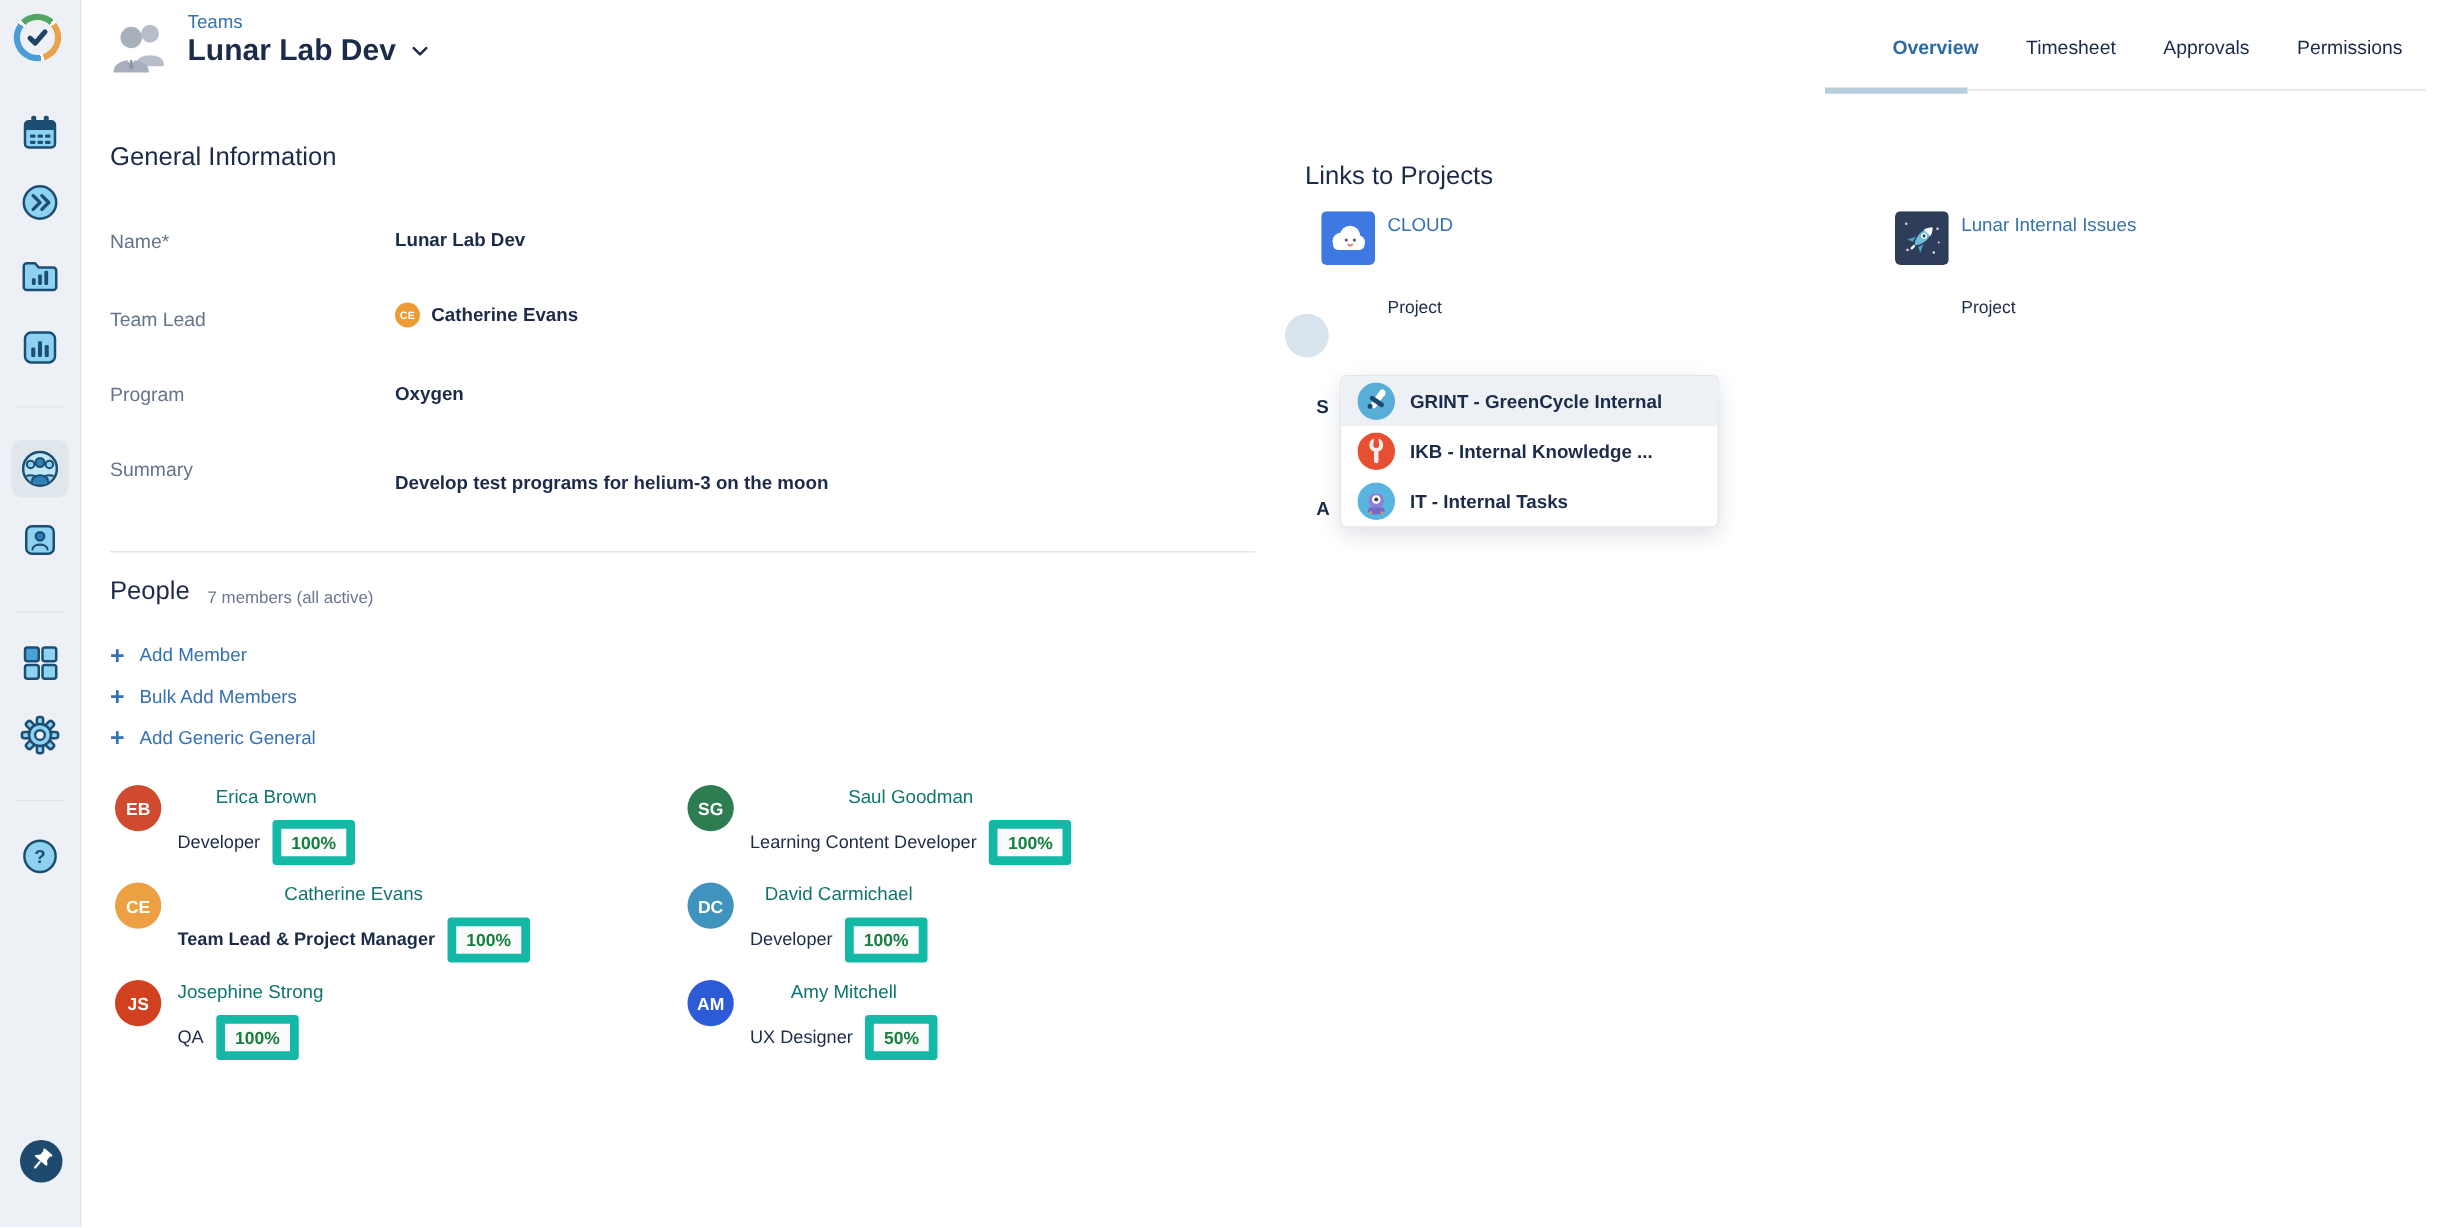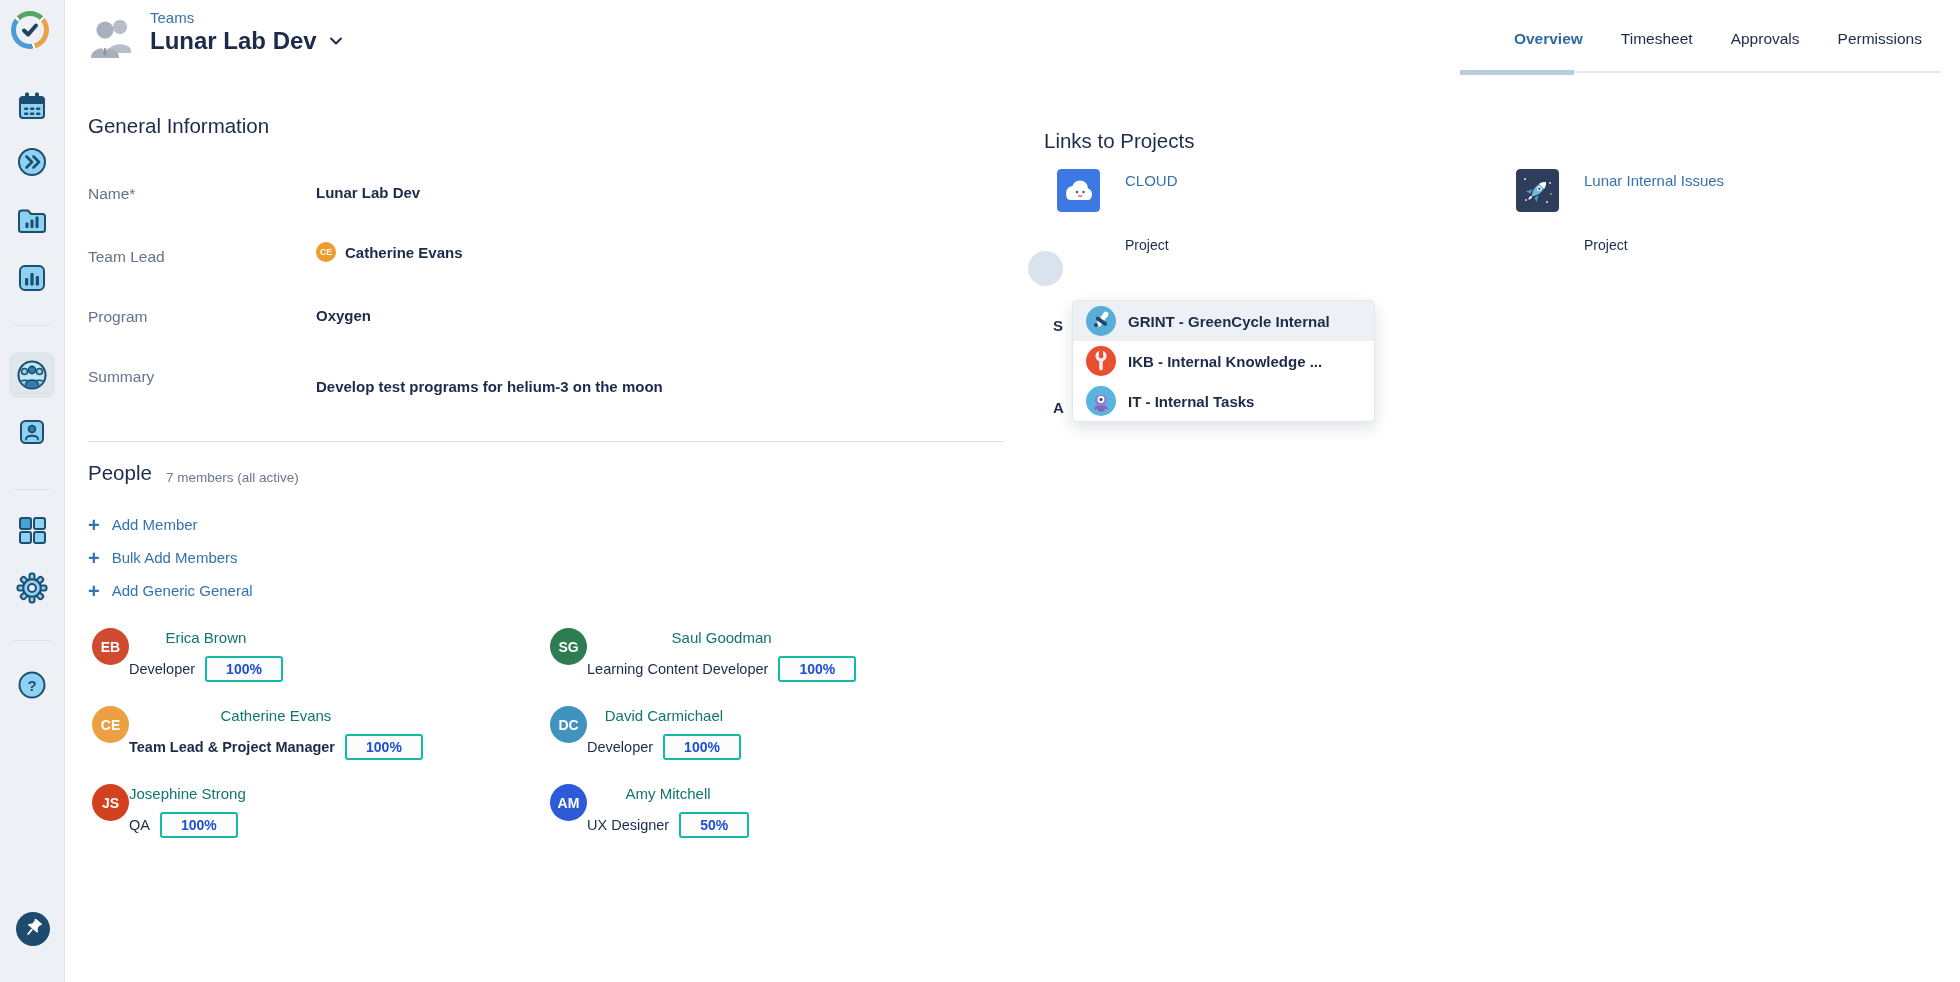--- a/index.html
+++ b/index.html
@@ -53,7 +53,7 @@
     font-size:14px;font-weight:600;color:#1d4ed8;}
 
   
-  .project-item{position:absolute;display:flex;gap:25px;cursor:pointer;padding-left:28px;}
+  .project-item{position:absolute;display:flex;gap:10px;cursor:pointer;padding-left:28px;}
   .p-avatar{width:43px;height:43px;border-radius:4px;flex:0 0 43px;}
   .p-name{font-size:15px;font-weight:500;color:#3572b0;margin:3px 0 4px 0;}
   .p-type{font-size:14px;color:#1c2b4a;margin-top:48px;}

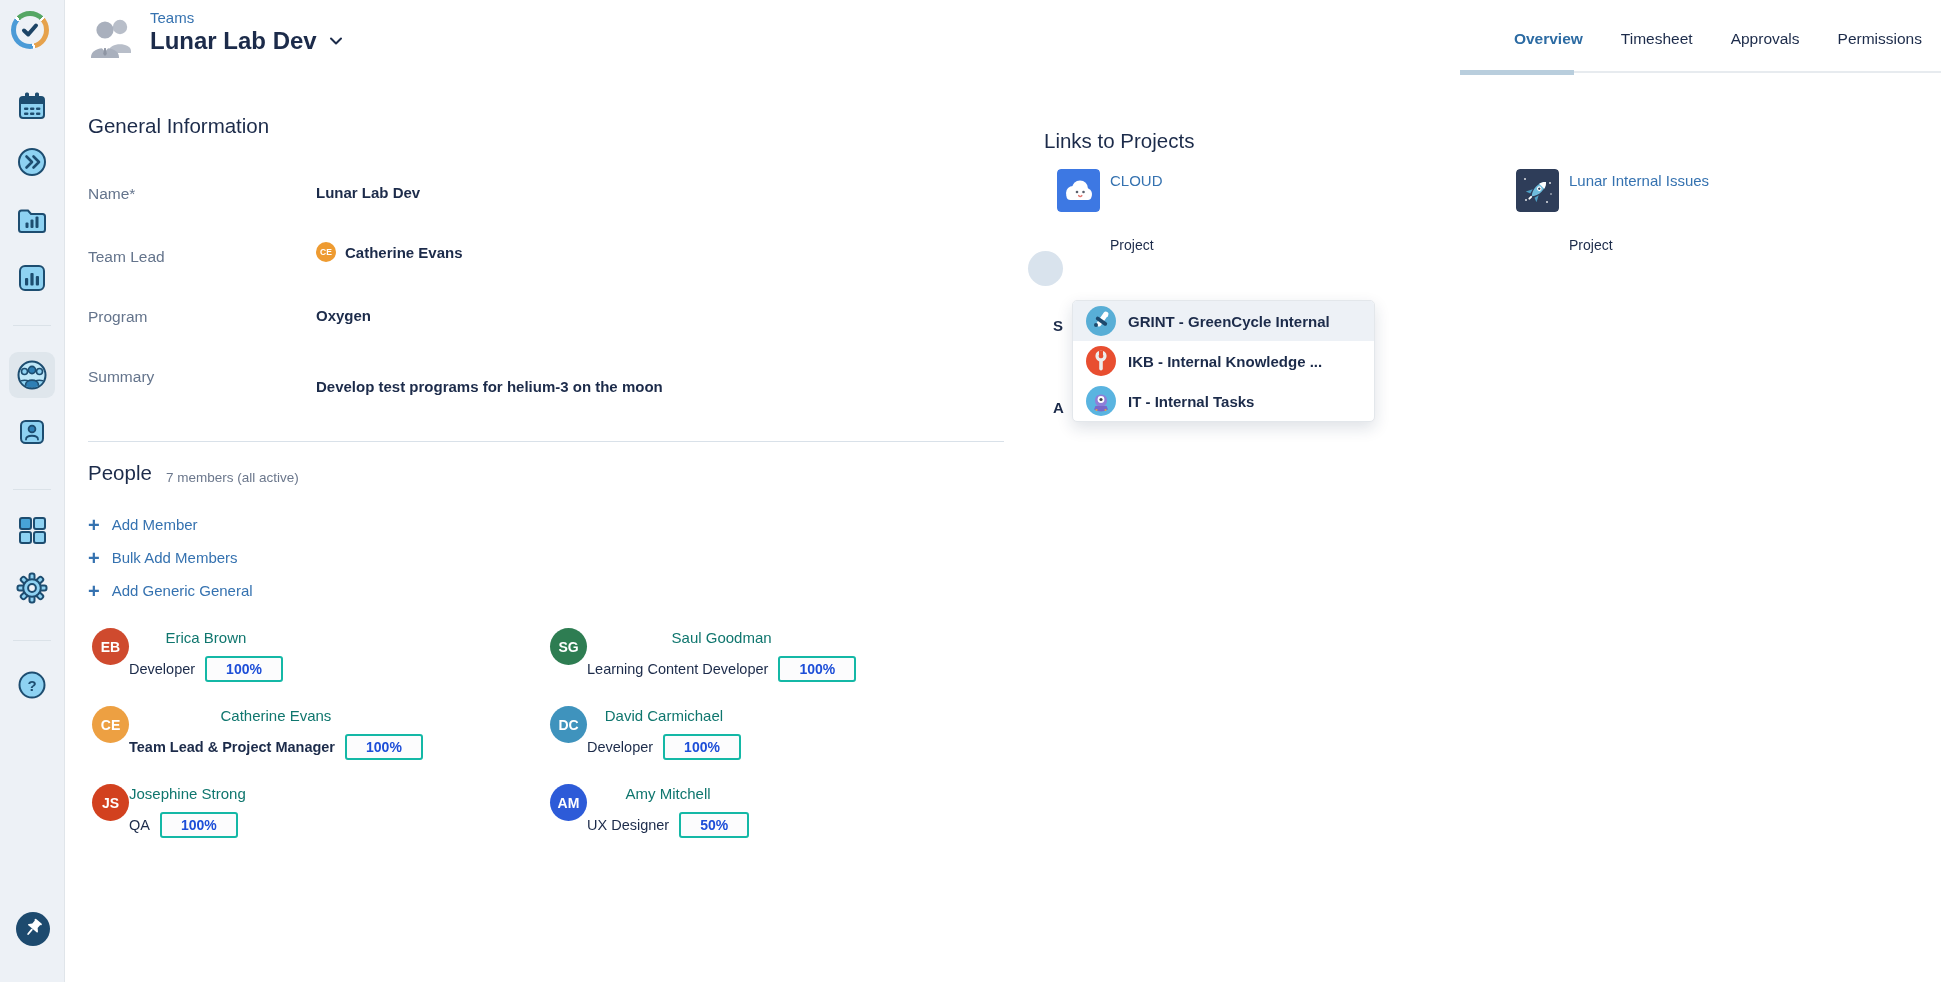--- a/index.html
+++ b/index.html
@@ -42,7 +42,7 @@
   .action-link{position:absolute;left:88px;display:flex;align-items:center;gap:12px;color:#3572b0;
     font-size:15px;font-weight:500;cursor:pointer;}
   .plus{font-size:20px;font-weight:600;line-height:16px;}
-  .member{position:absolute;display:flex;width:470px;}
+  .member{position:absolute;display:flex;gap:13px;width:470px;}
   .m-avatar{width:37px;height:37px;border-radius:50%;color:#fff;font-size:14px;font-weight:700;
     display:flex;align-items:center;justify-content:center;flex:0 0 37px;}
   .m-name{font-size:15px;font-weight:500;color:#0f766e;margin:1px 0 10px 0;text-align:center;}

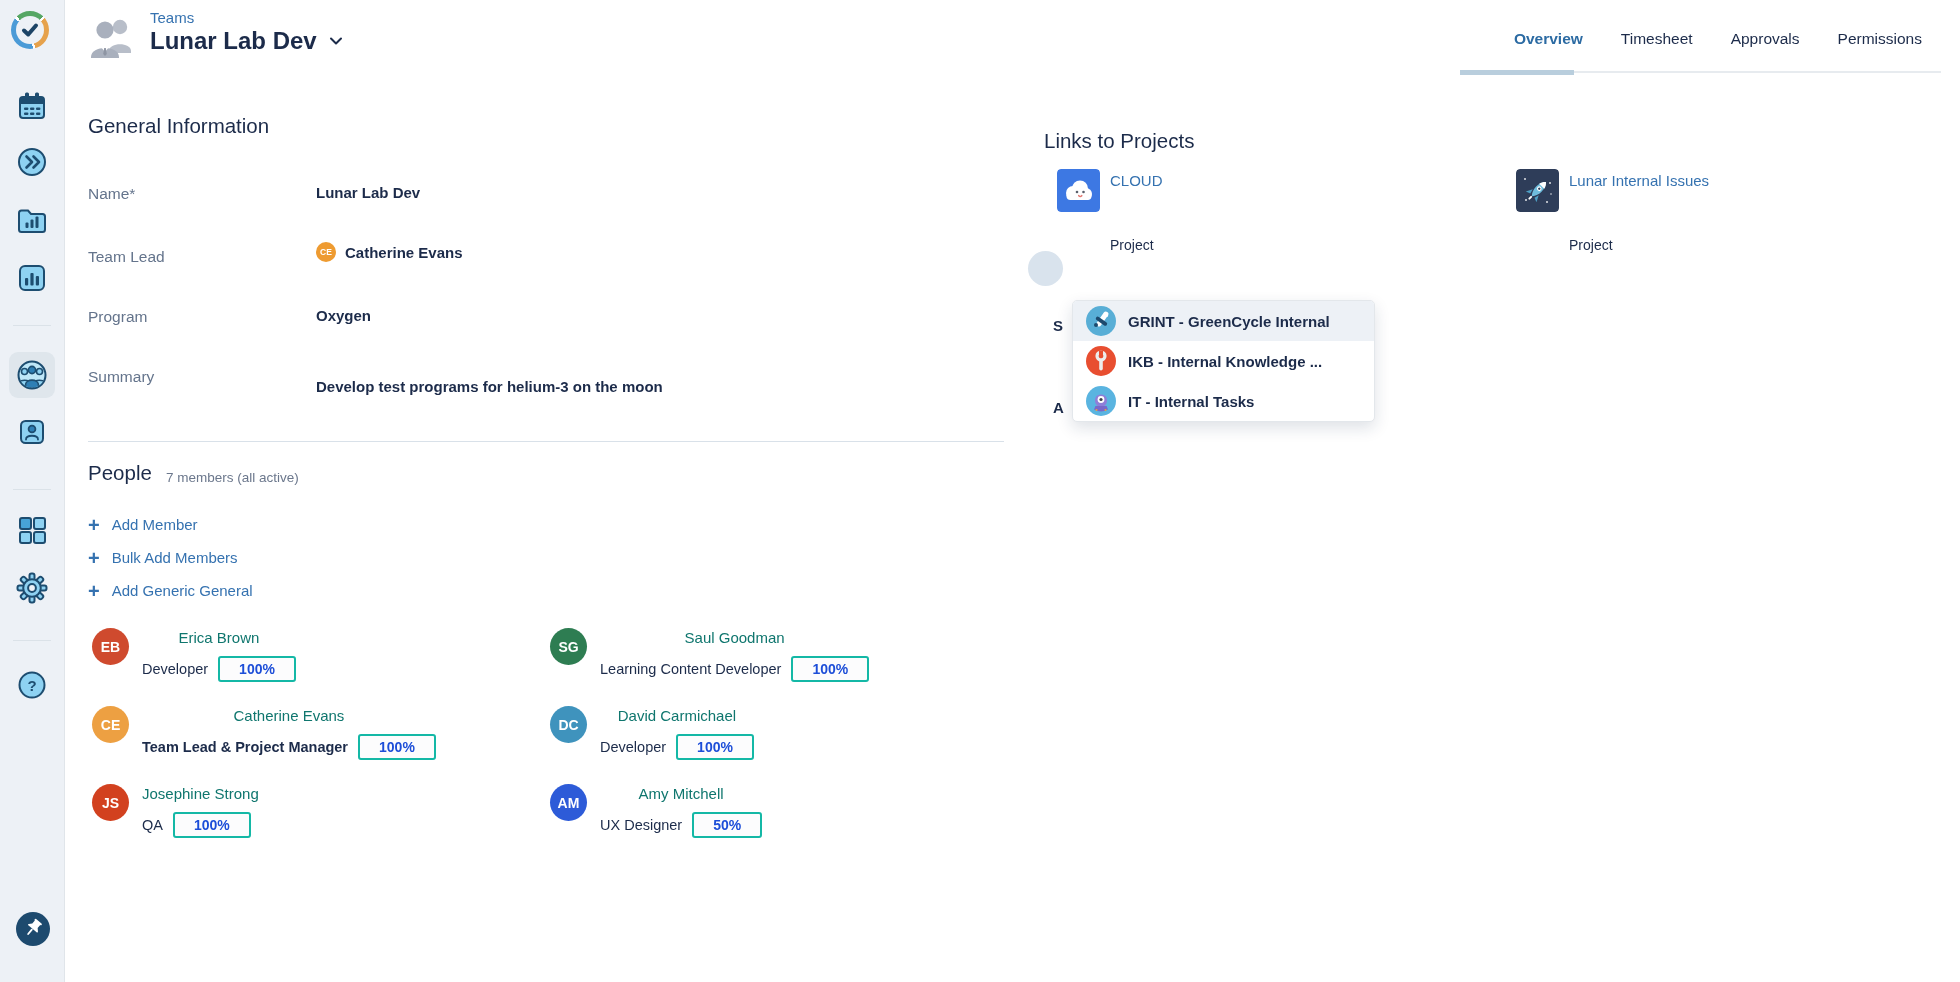--- a/index.html
+++ b/index.html
@@ -49,8 +49,8 @@
   .m-role-row{display:flex;align-items:center;gap:10px;}
   .m-role{font-size:14.5px;color:#1c2b4a;}
   .m-role.bold{font-weight:700;}
-  .badge{padding:3px 19px;border:2px solid #14b8a6;border-radius:3px;background:#fcfcfd;
-    font-size:14px;font-weight:600;color:#1d4ed8;}
+  .badge{padding:3px 8px;border:7px solid #14b8a6;border-radius:3px;background:#fcfcfd;
+    font-size:14px;font-weight:600;color:#15803d;}
 
   
   .project-item{position:absolute;display:flex;gap:10px;cursor:pointer;padding-left:28px;}

